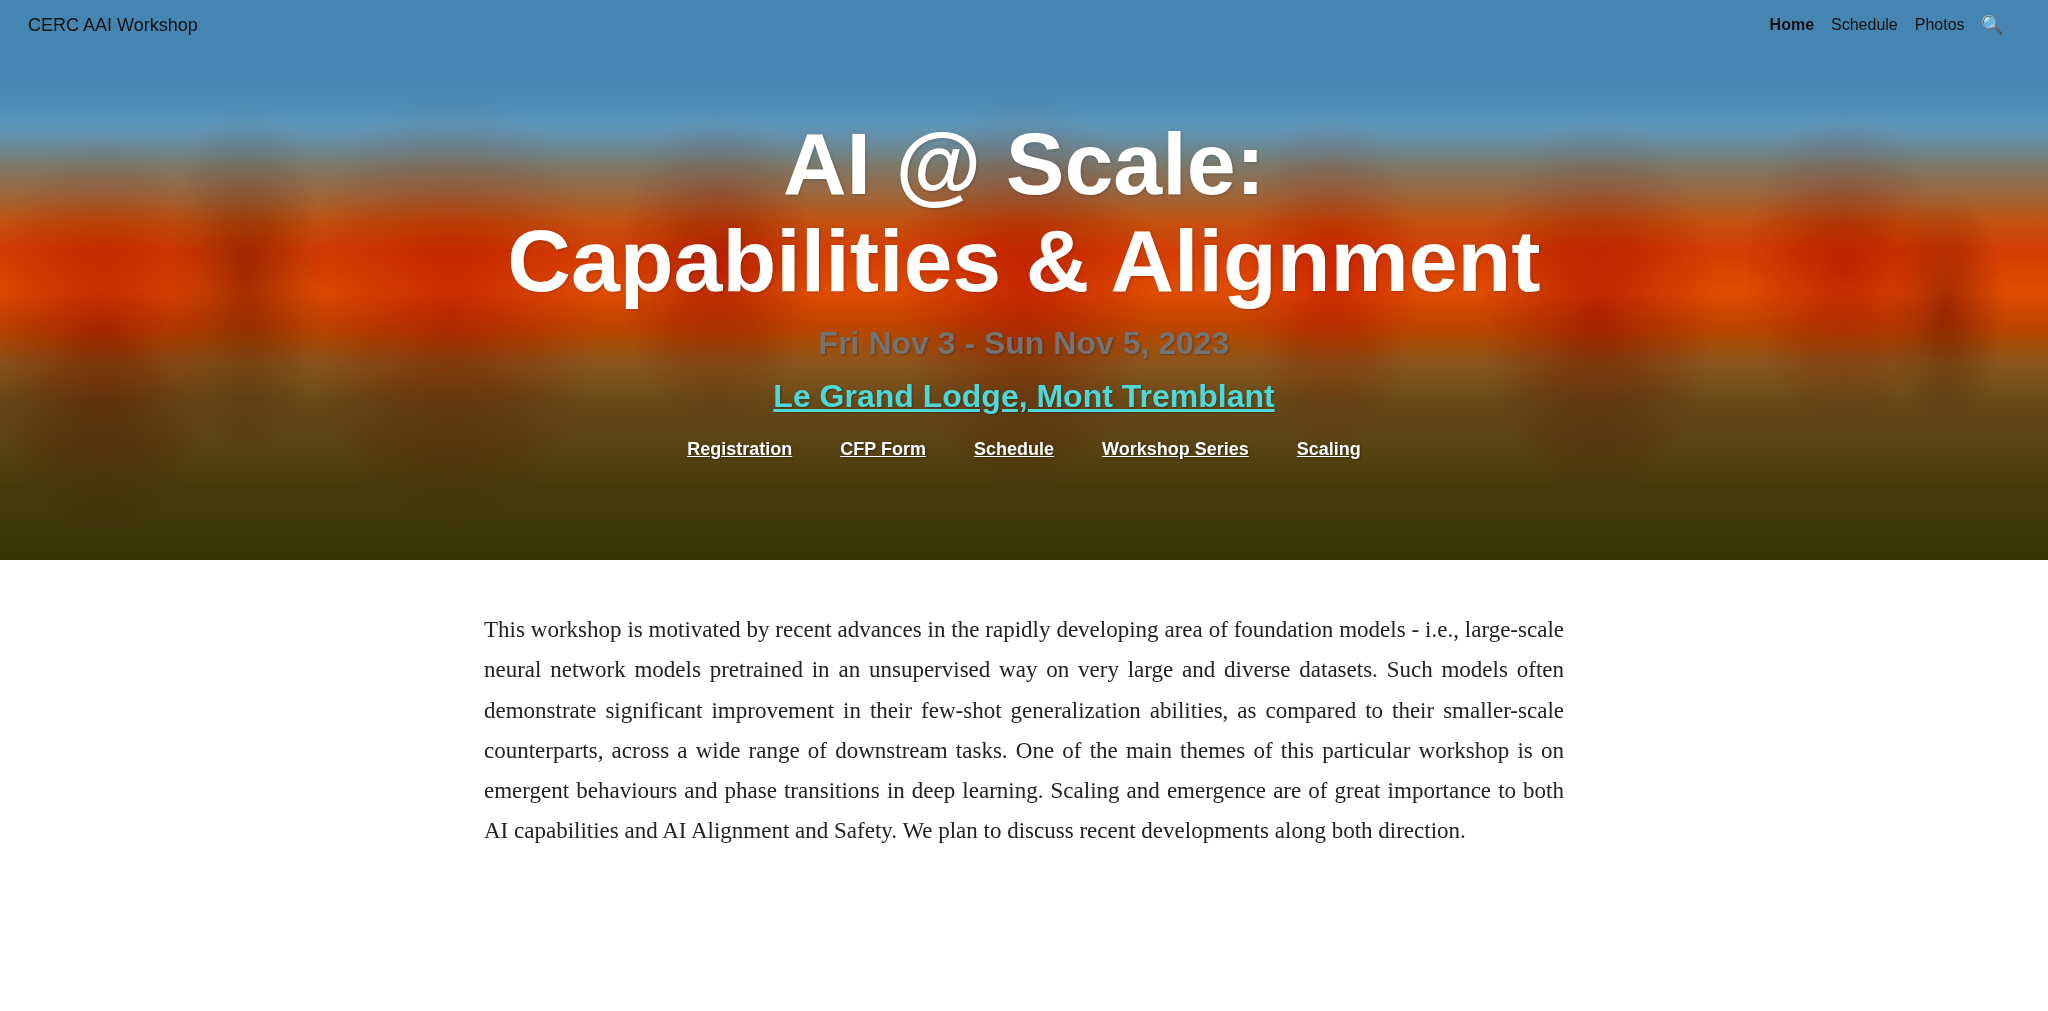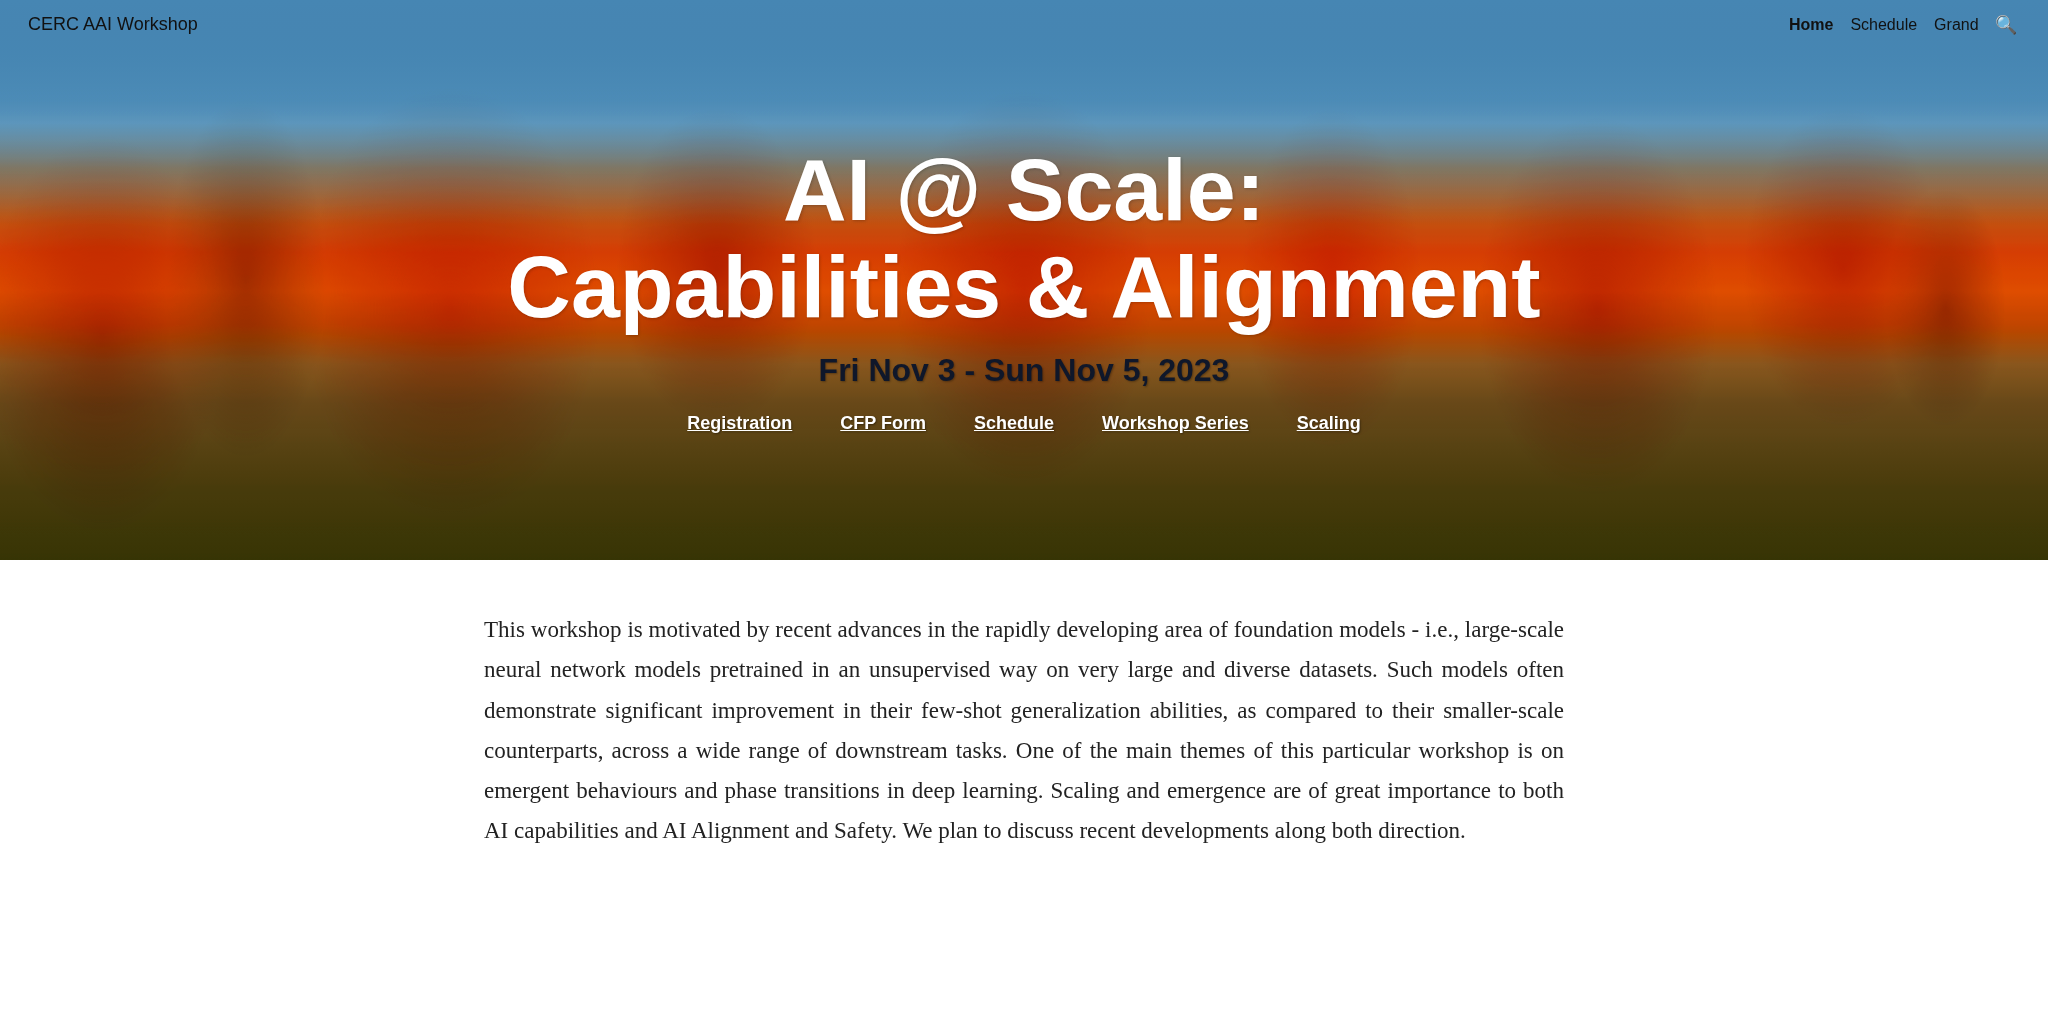--- a/index.html
+++ b/index.html
@@ -19,9 +19,10 @@
       position: absolute;
       top: 0;
       left: 0;
-      right: 2px;
+      right: 16px;
       z-index: 100;
       display: flex;
+      align-items: center;
       justify-content: space-between;
       padding: 14px 28px;
       background: transparent;

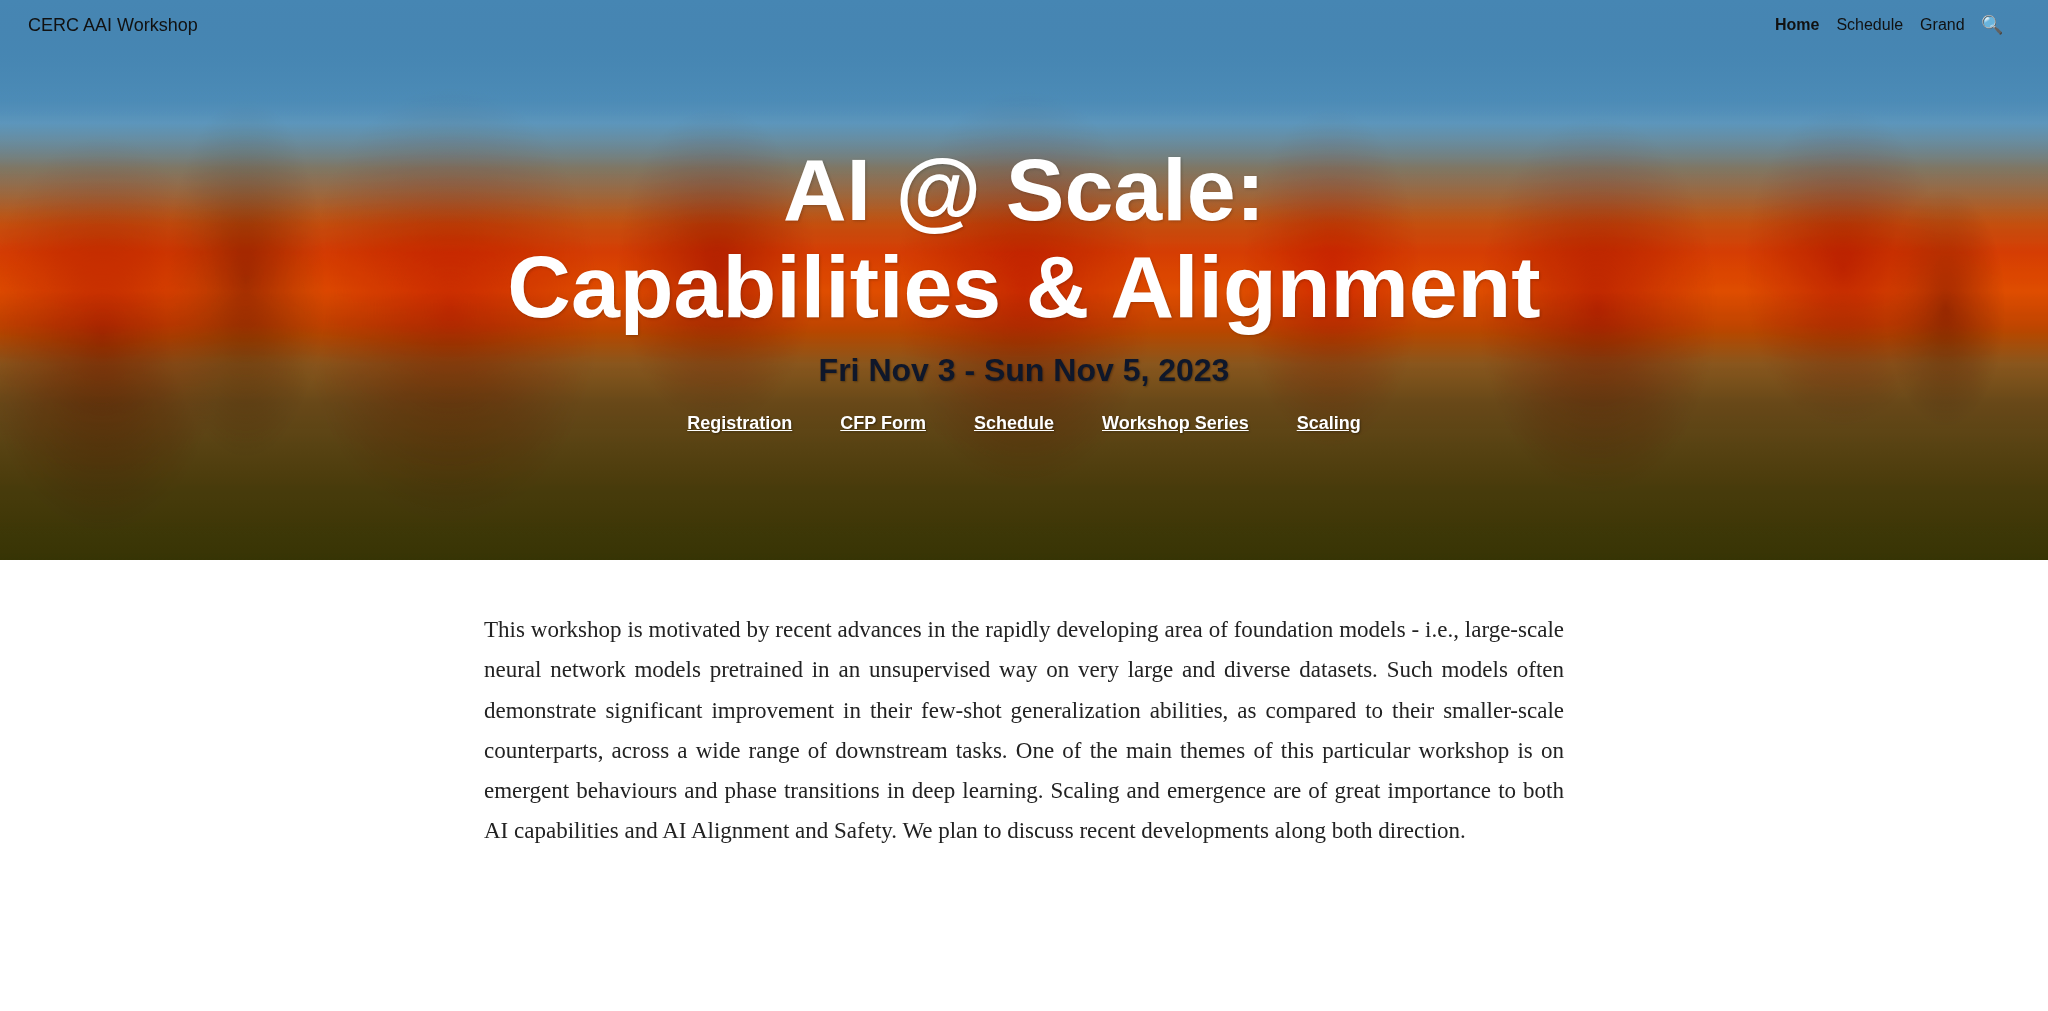--- a/index.html
+++ b/index.html
@@ -197,7 +197,7 @@
   <ul class="nav-links">
     <li><a class="active">Home</a></li>
     <li><a>Schedule</a></li>
-    <li><a>Grand</a></li>
+    <li><a>Photos</a></li>
     <li><span class="nav-search">🔍</span></li>
   </ul>
 </nav>

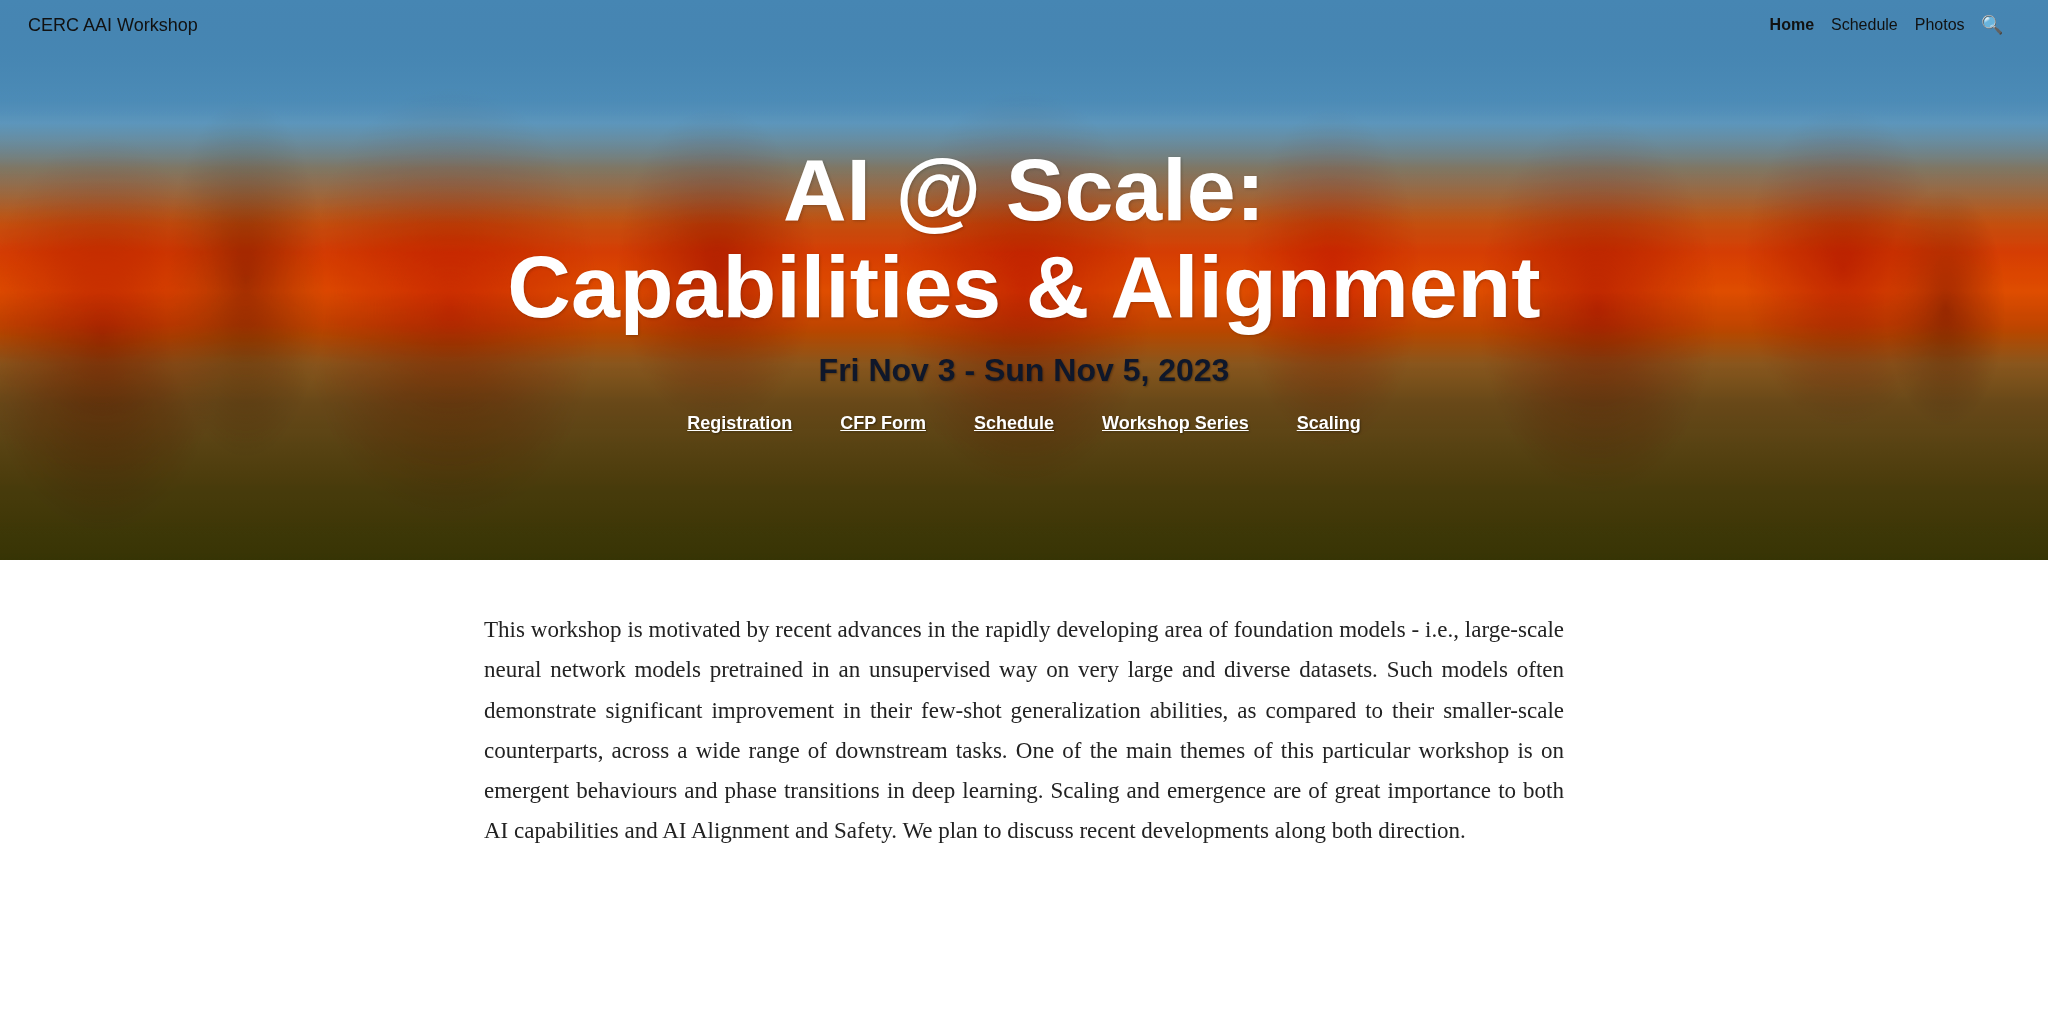--- a/index.html
+++ b/index.html
@@ -143,7 +143,7 @@
       font-family: sans-serif;
       font-size: 32px;
       font-weight: 700;
-      color: #0f172a;
+      color: #737373;
       text-shadow: 1px 1px 2px rgba(0,0,0,0.3);
     }
 

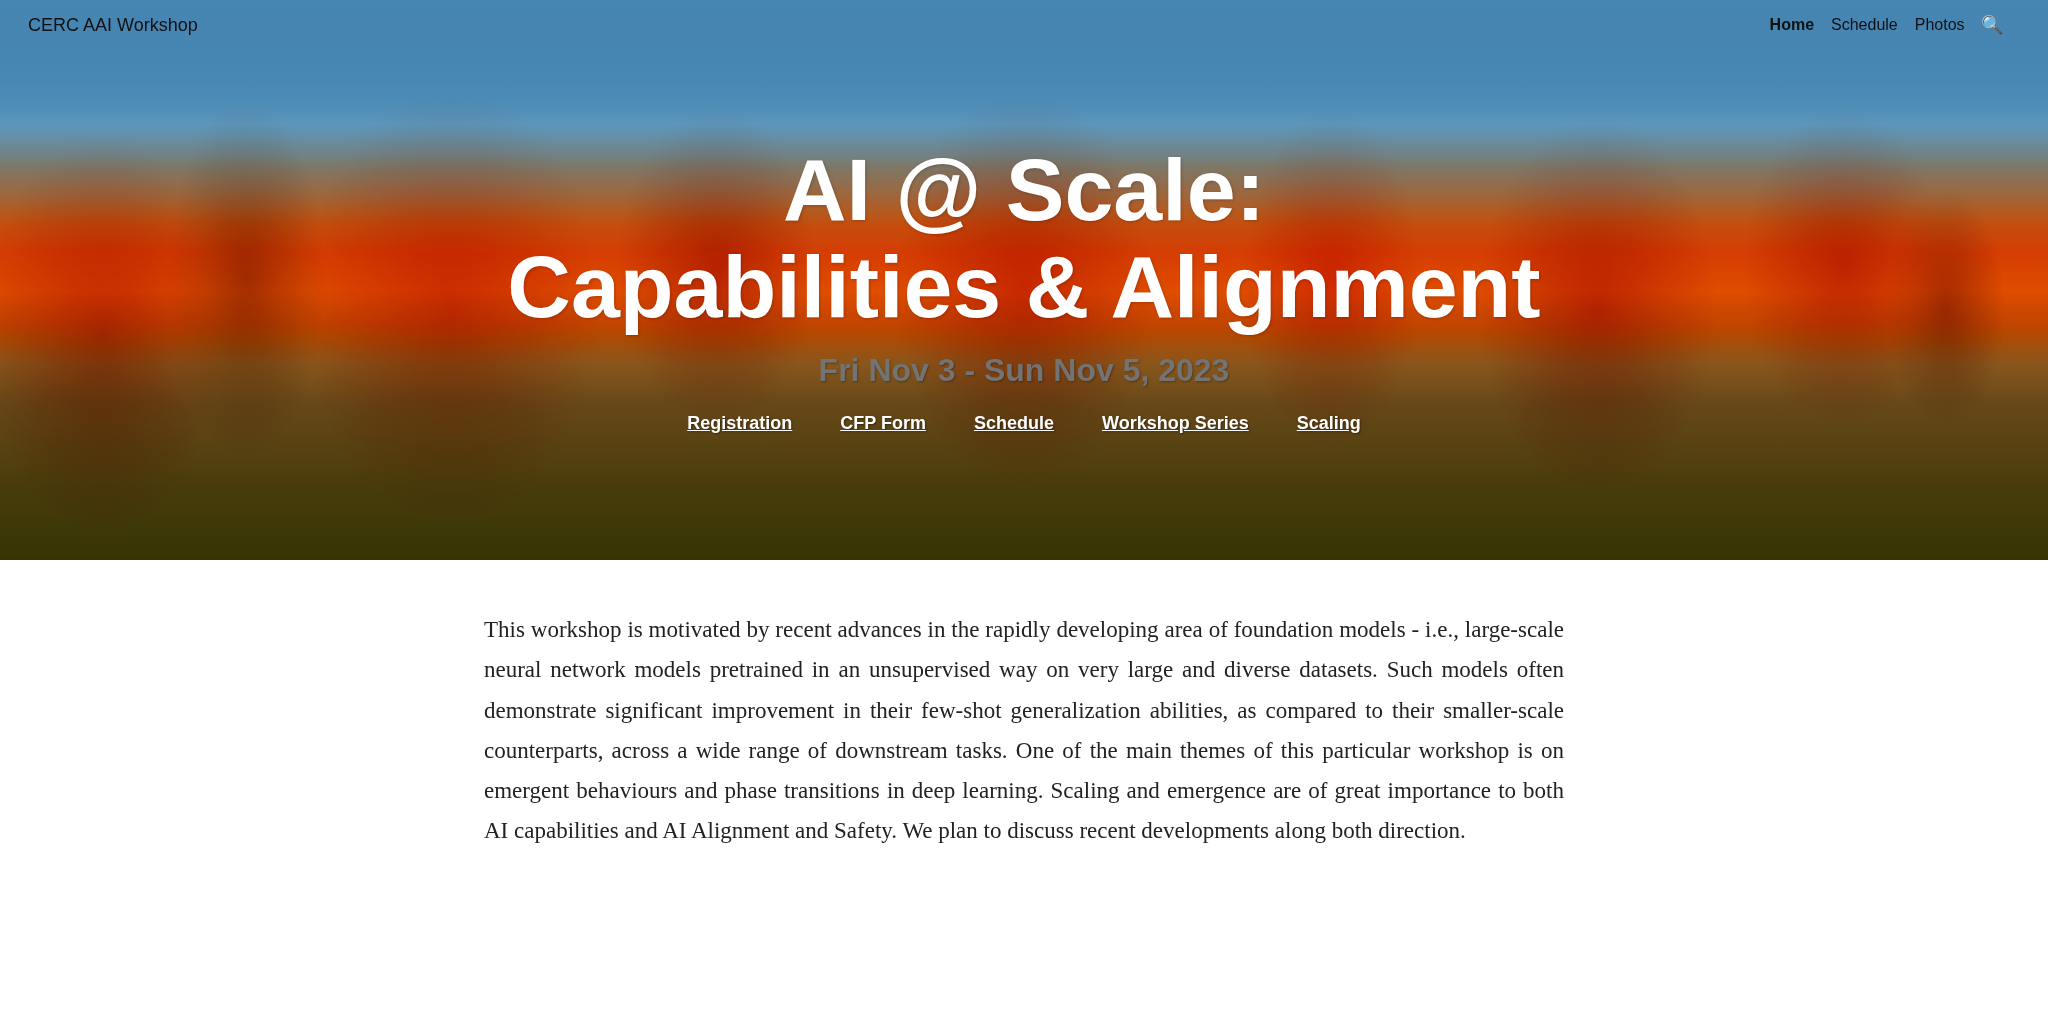--- a/index.html
+++ b/index.html
@@ -213,6 +213,7 @@
     </h1>
 
     <div class="hero-date">Fri Nov 3 - Sun Nov 5, 2023</div>
+    <div class="hero-venue">Le Grand Lodge,  Mont Tremblant</div>
 
     <div class="hero-links">
       <a>Registration</a>

